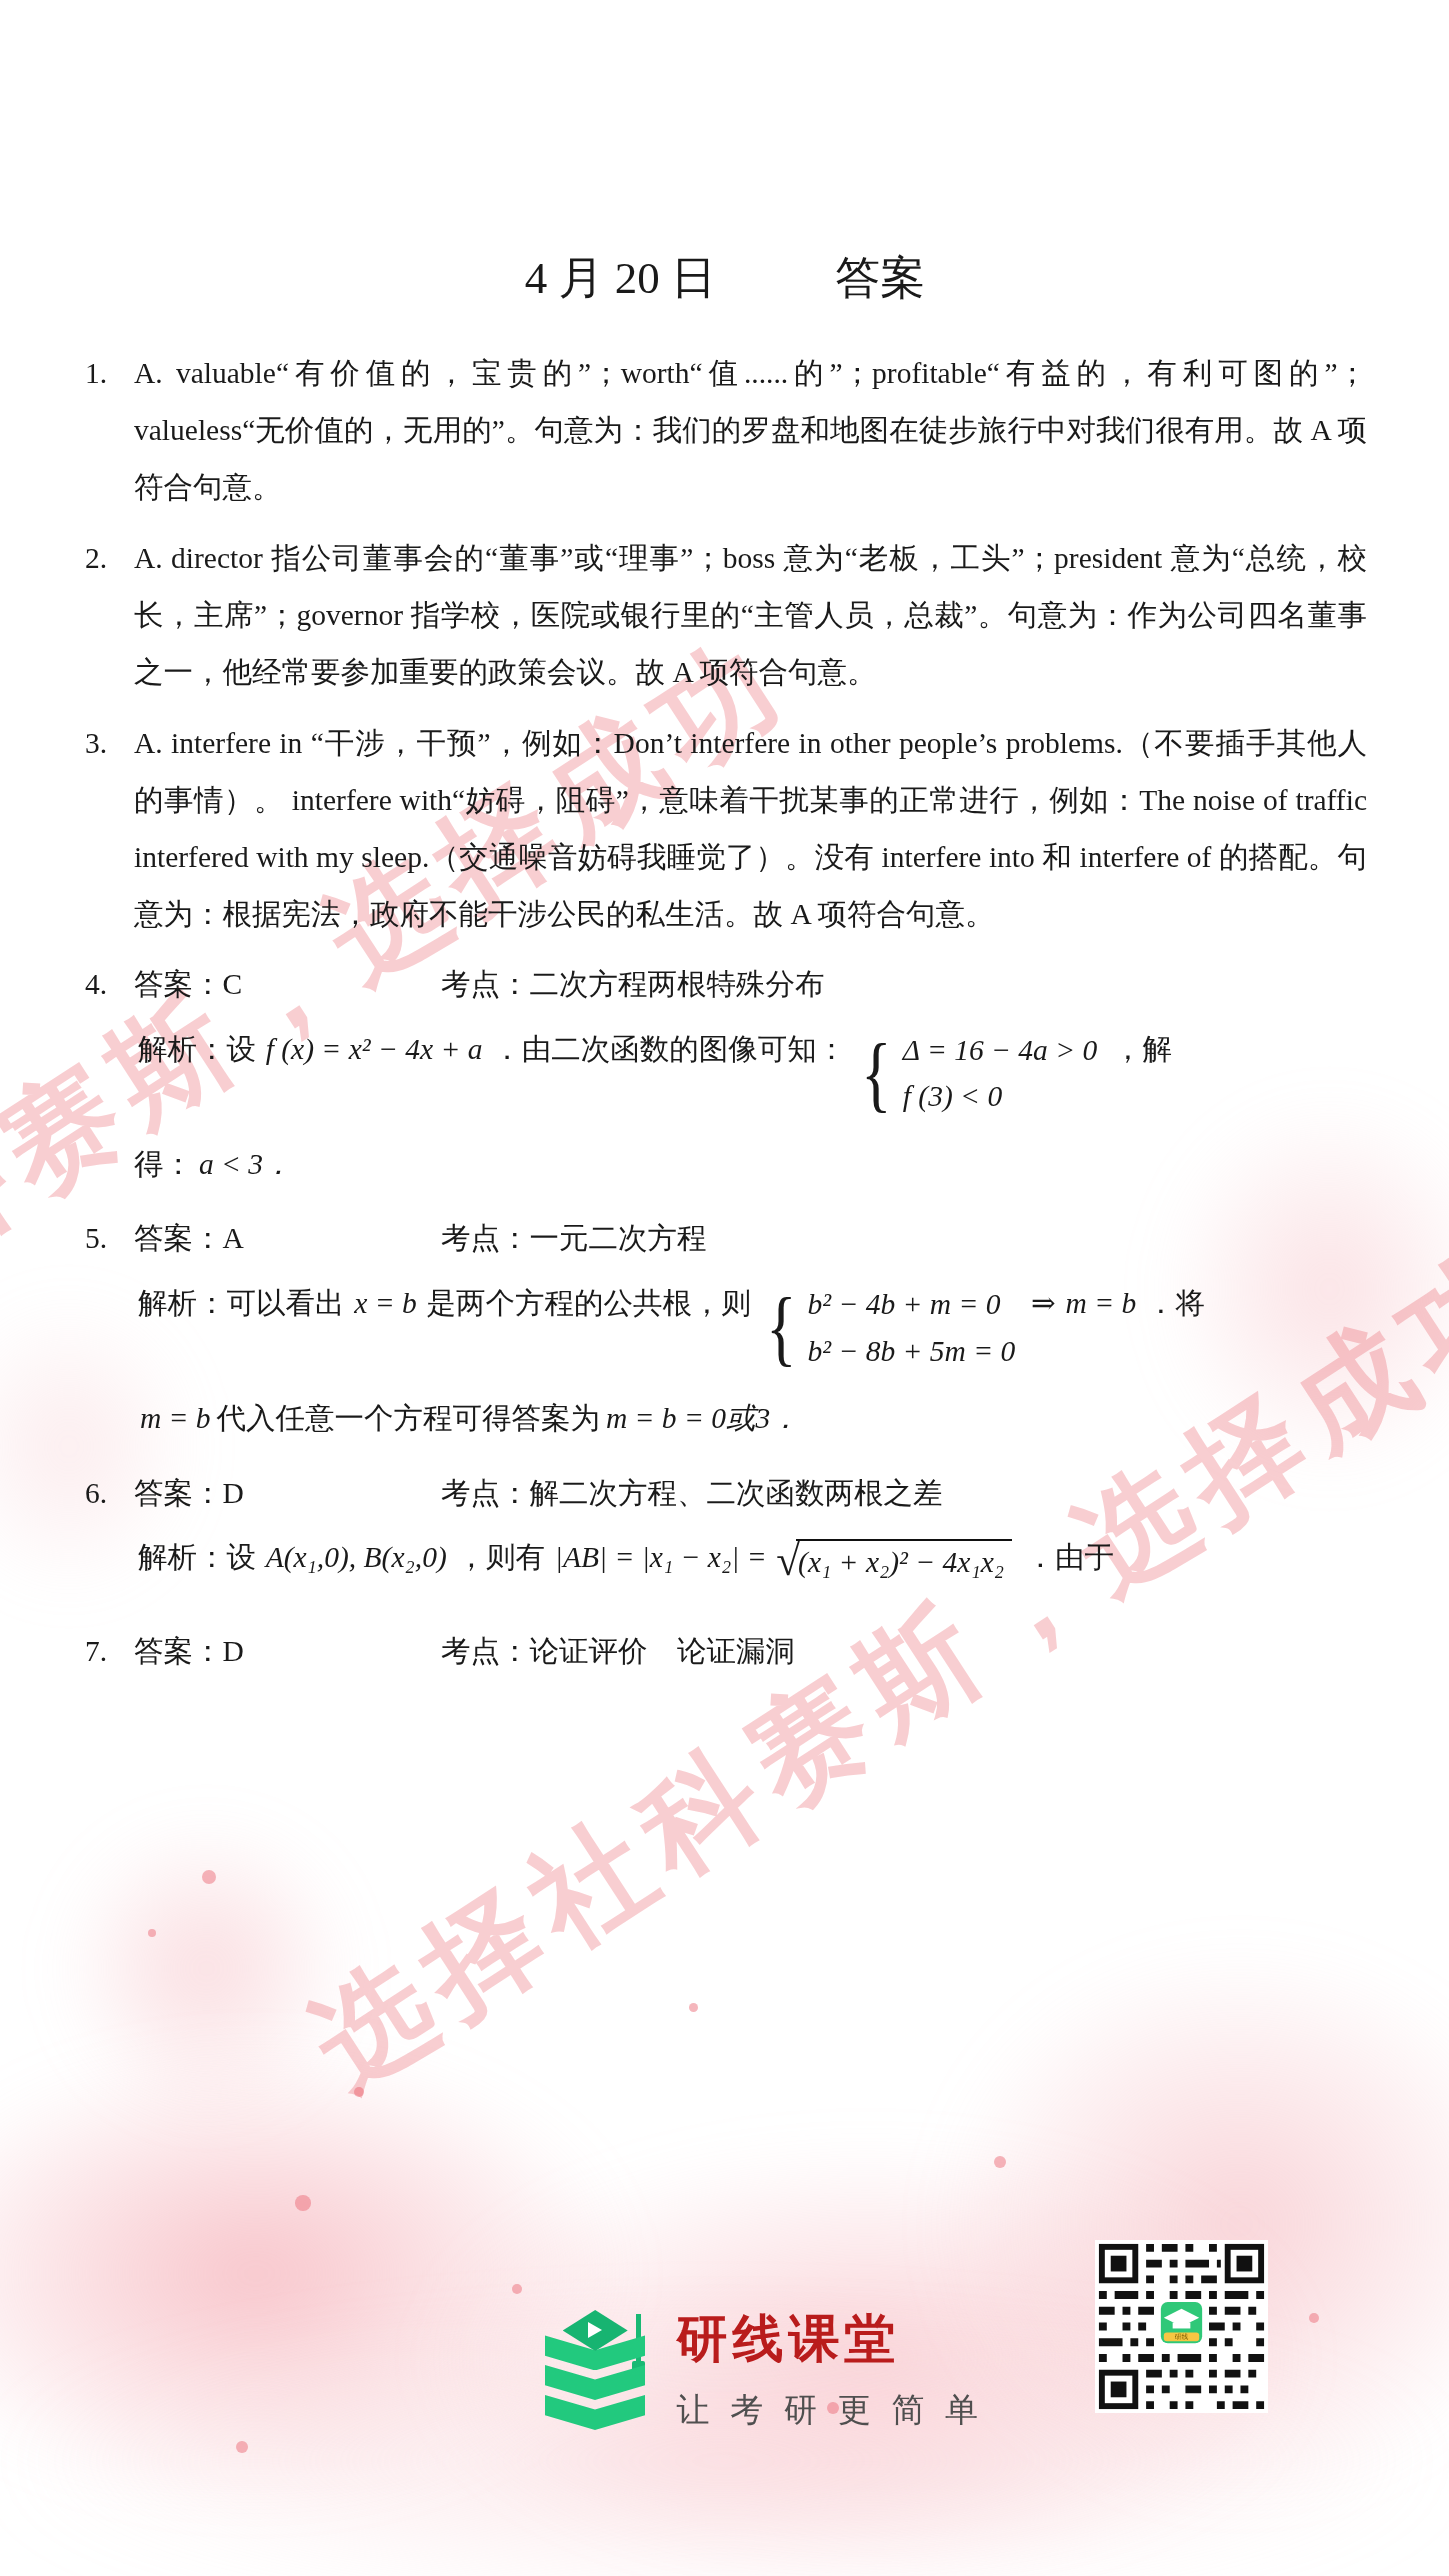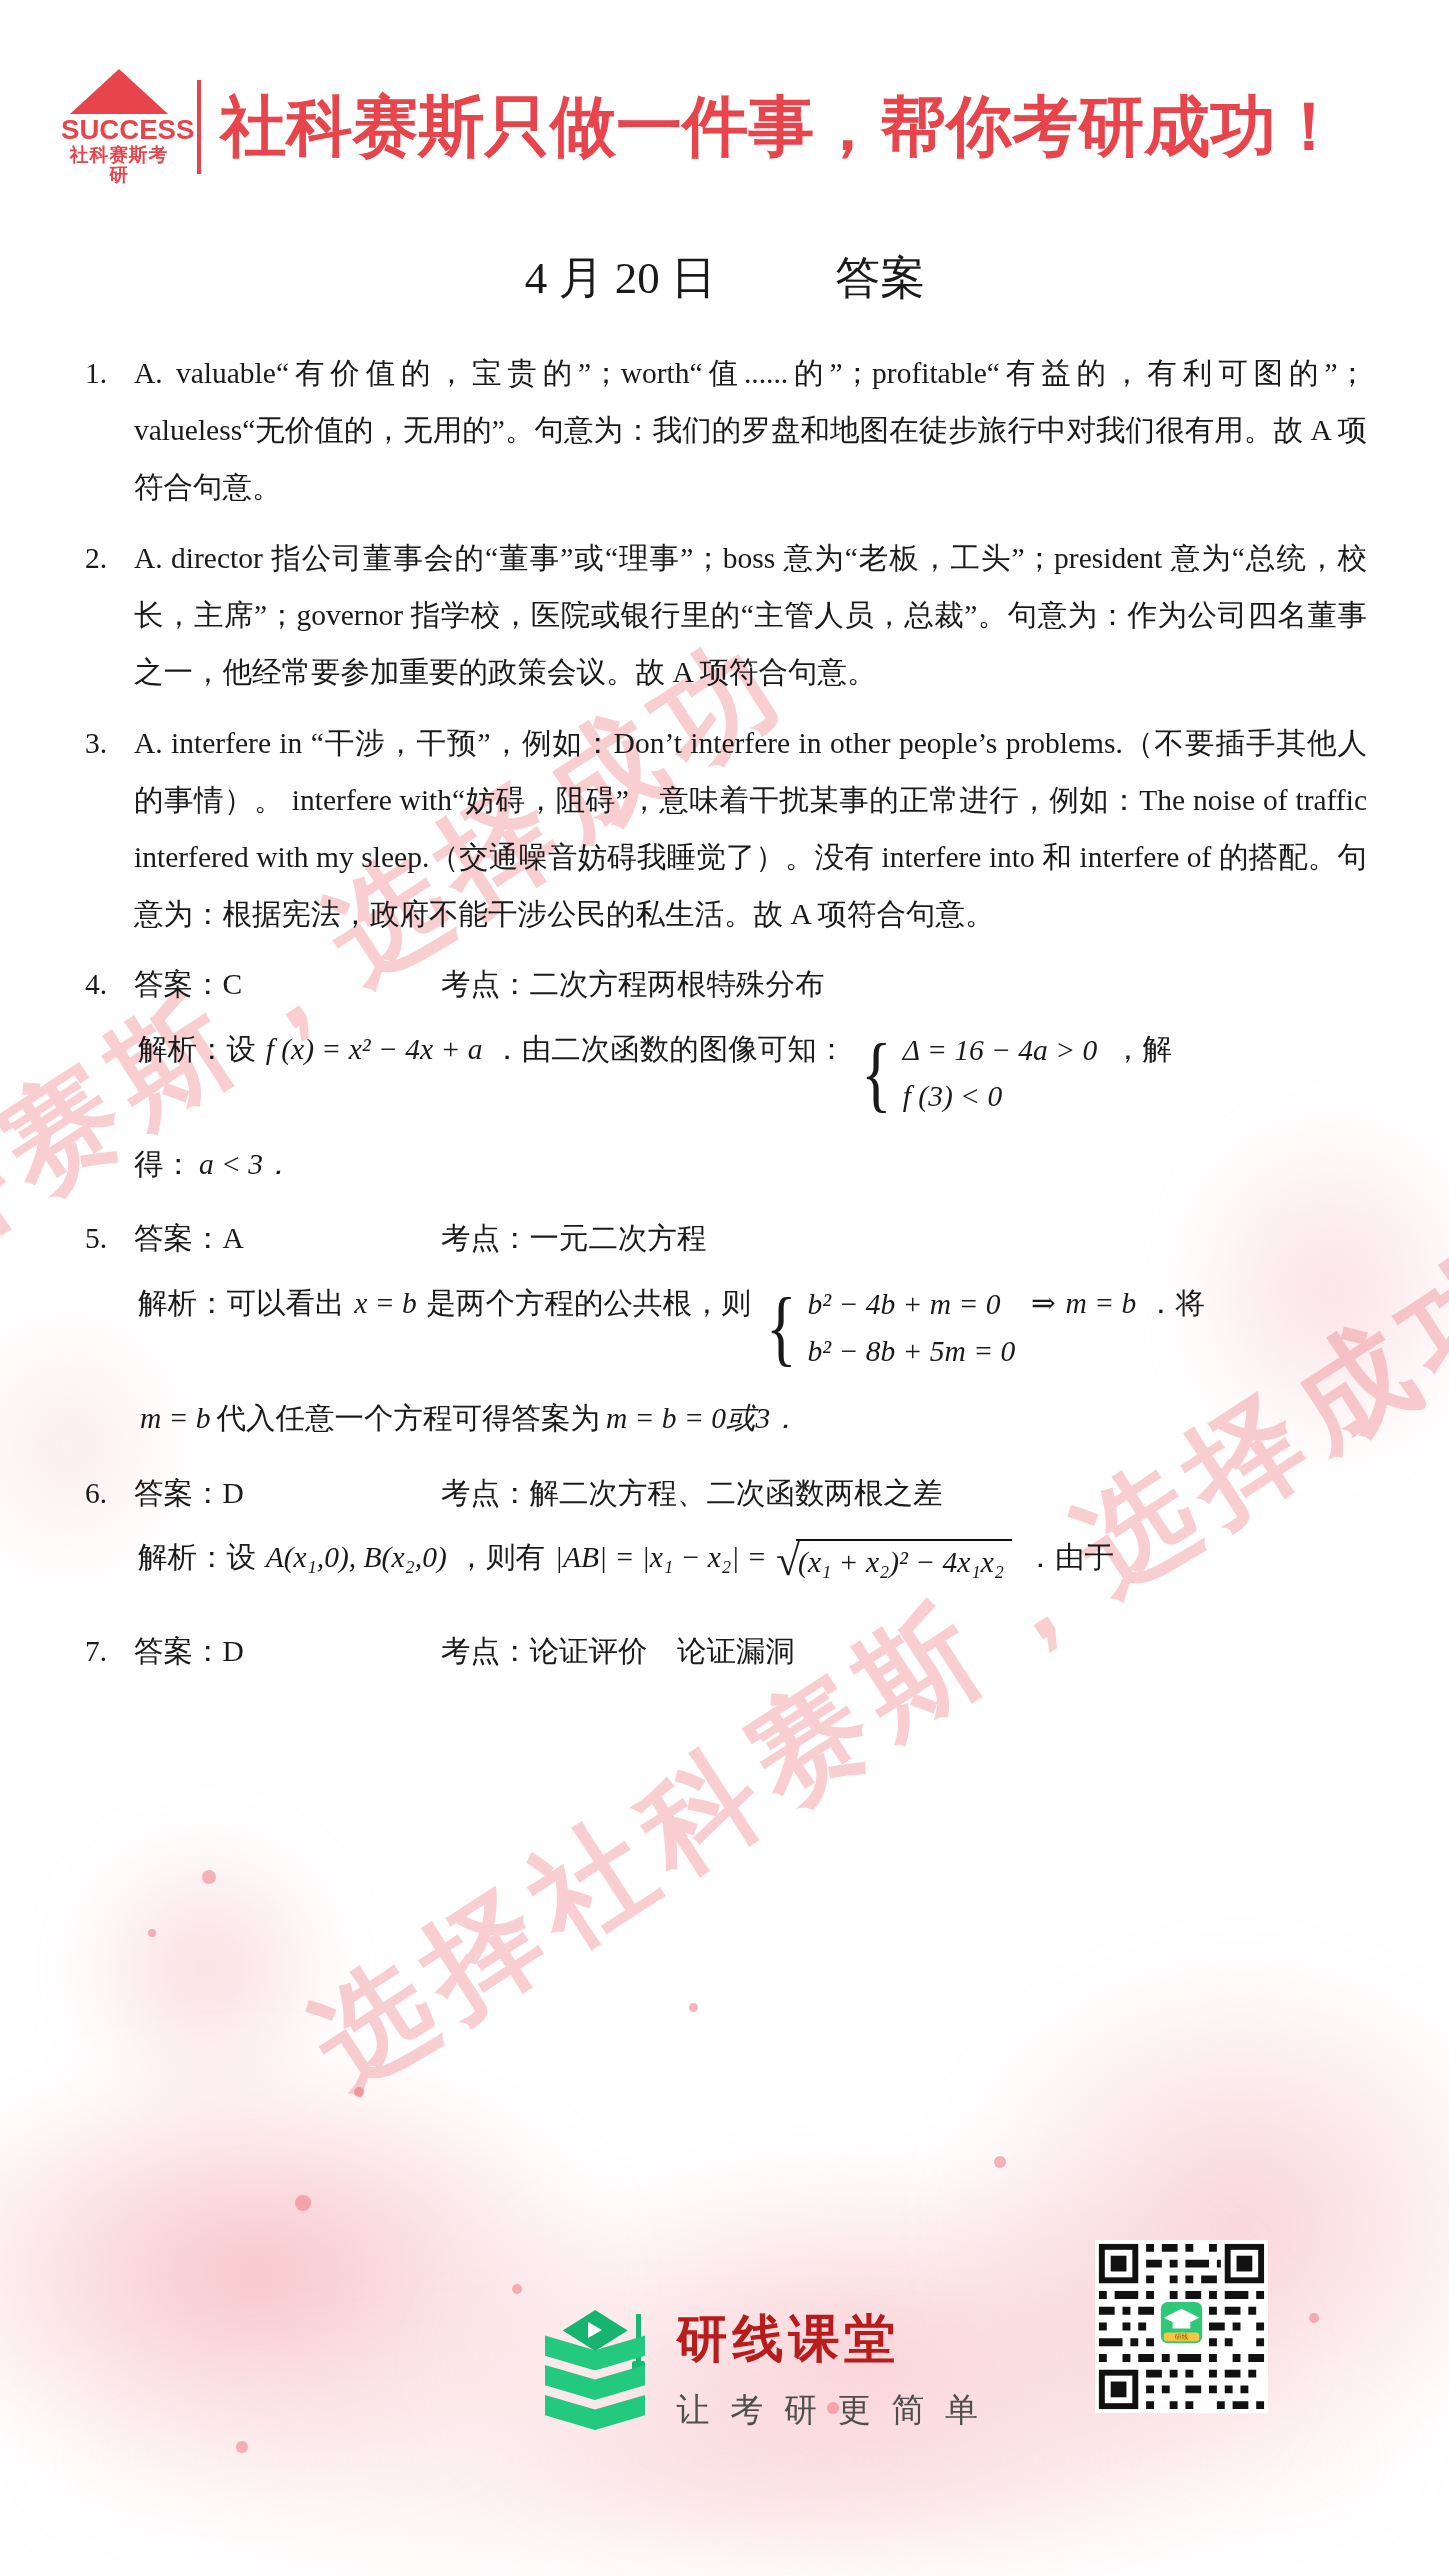--- a/index.html
+++ b/index.html
@@ -101,15 +101,6 @@
   <div class="watermark wm1">选择社科赛斯，选择成功</div>
   <div class="watermark wm2">选择社科赛斯，选择成功</div>
 
-  <div class="header">
-    <div class="logo">
-      <div class="logo-tri"></div>
-      <div class="logo-success">SUCCESS</div>
-      <div class="logo-sub">社科赛斯考研</div>
-    </div>
-    <div class="hdivider"></div>
-    <div class="hslogan">社科赛斯只做一件事，帮你考研成功！</div>
-  </div>
 
   <div class="title">
     <span class="date">4 月 20 日</span>

